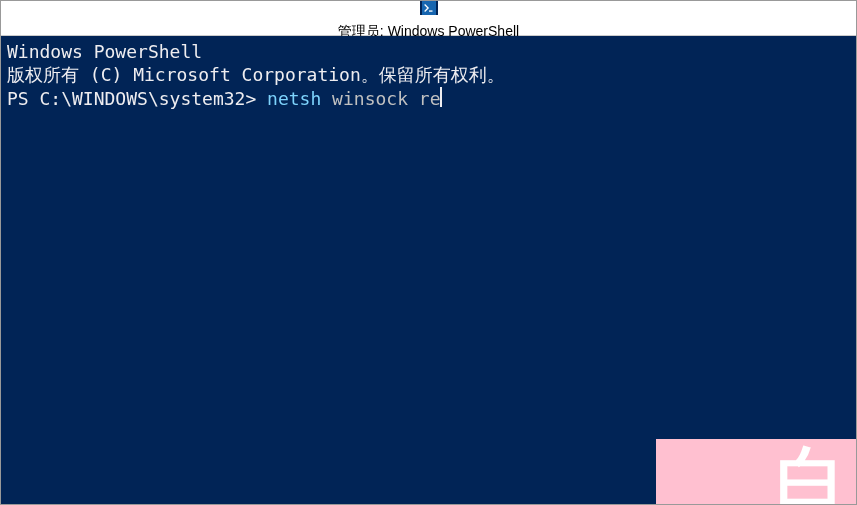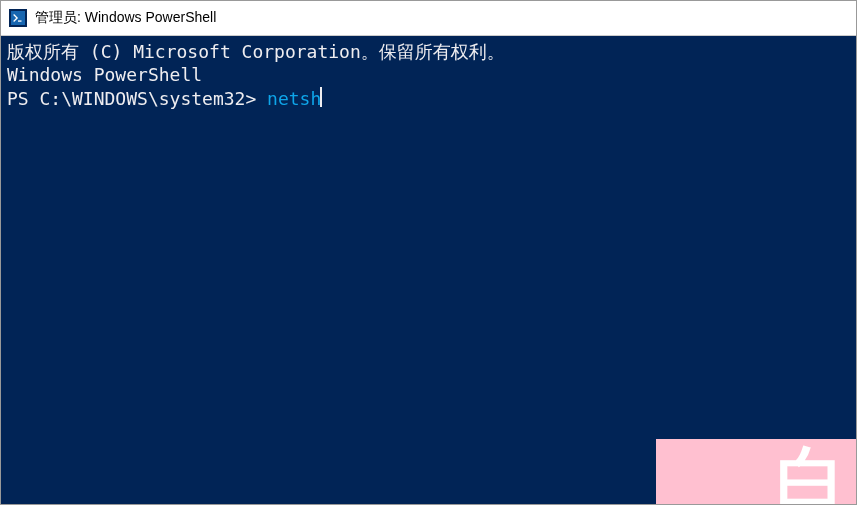--- a/index.html
+++ b/index.html
@@ -30,6 +30,7 @@
       align-items: center;
       padding: 0 8px;
       gap: 8px;
+      flex-direction: column;
     }
     .titlebar-icon {
       width: 18px;

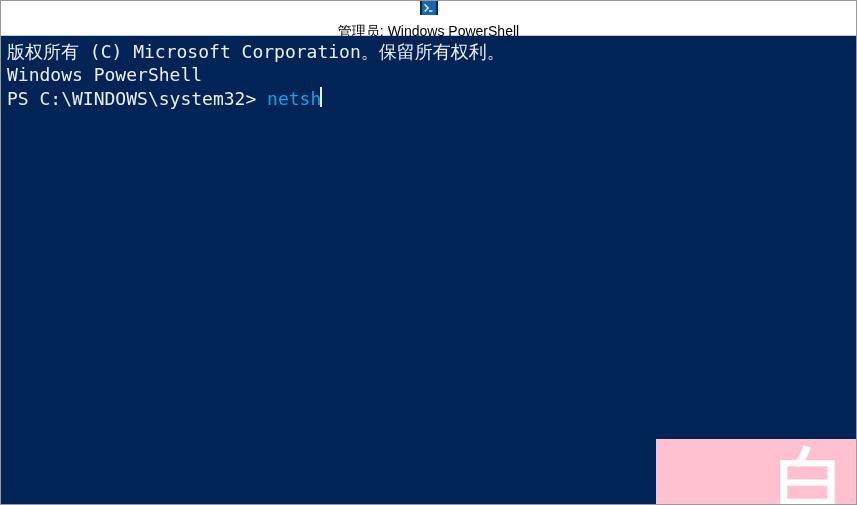--- a/index.html
+++ b/index.html
@@ -118,8 +118,8 @@
     <span class="titlebar-text">管理员: Windows PowerShell</span>
   </div>
   <div class="terminal">
+    <div class="line">Windows PowerShell</div>
     <div class="line">版权所有 (C) Microsoft Corporation。保留所有权利。</div>
-    <div class="line">Windows PowerShell</div>
     <div class="prompt-line">
       <span class="prompt">PS C:\WINDOWS\system32&gt; </span><span class="command">netsh</span><span class="cursor"></span>
     </div>

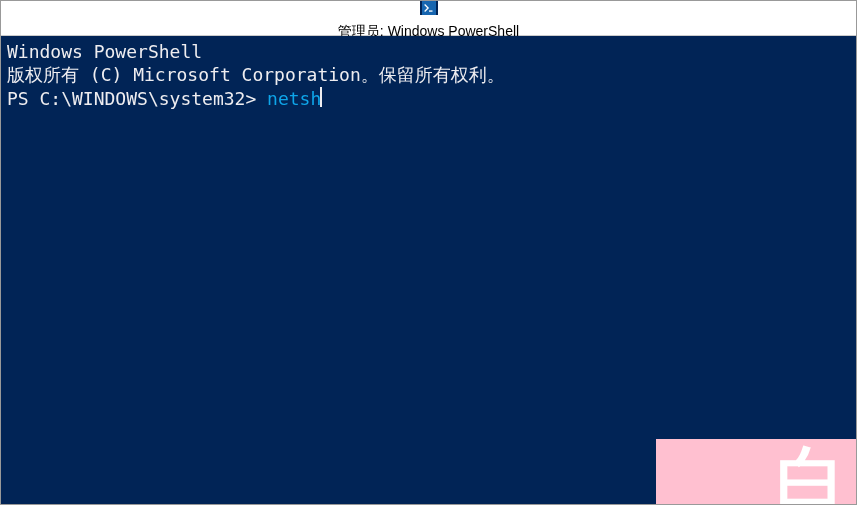--- a/index.html
+++ b/index.html
@@ -71,7 +71,7 @@
       color: #eeedf0;
     }
     .command {
-      color: #0ea5e9;
+      color: #7dd3fc;
     }
     .command-args {
       color: #c0c0c0;

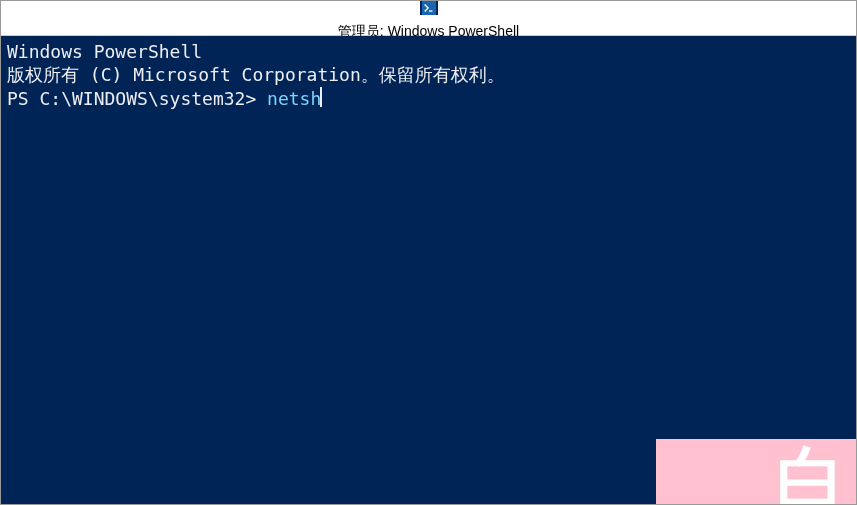--- a/index.html
+++ b/index.html
@@ -121,7 +121,7 @@
     <div class="line">Windows PowerShell</div>
     <div class="line">版权所有 (C) Microsoft Corporation。保留所有权利。</div>
     <div class="prompt-line">
-      <span class="prompt">PS C:\WINDOWS\system32&gt; </span><span class="command">netsh</span><span class="cursor"></span>
+      <span class="prompt">PS C:\WINDOWS\system32&gt; </span><span class="command">netsh</span><span class="command-args"> winsock re</span><span class="cursor"></span>
     </div>
     <div class="watermark">
       <span class="watermark-glyph">白</span>

